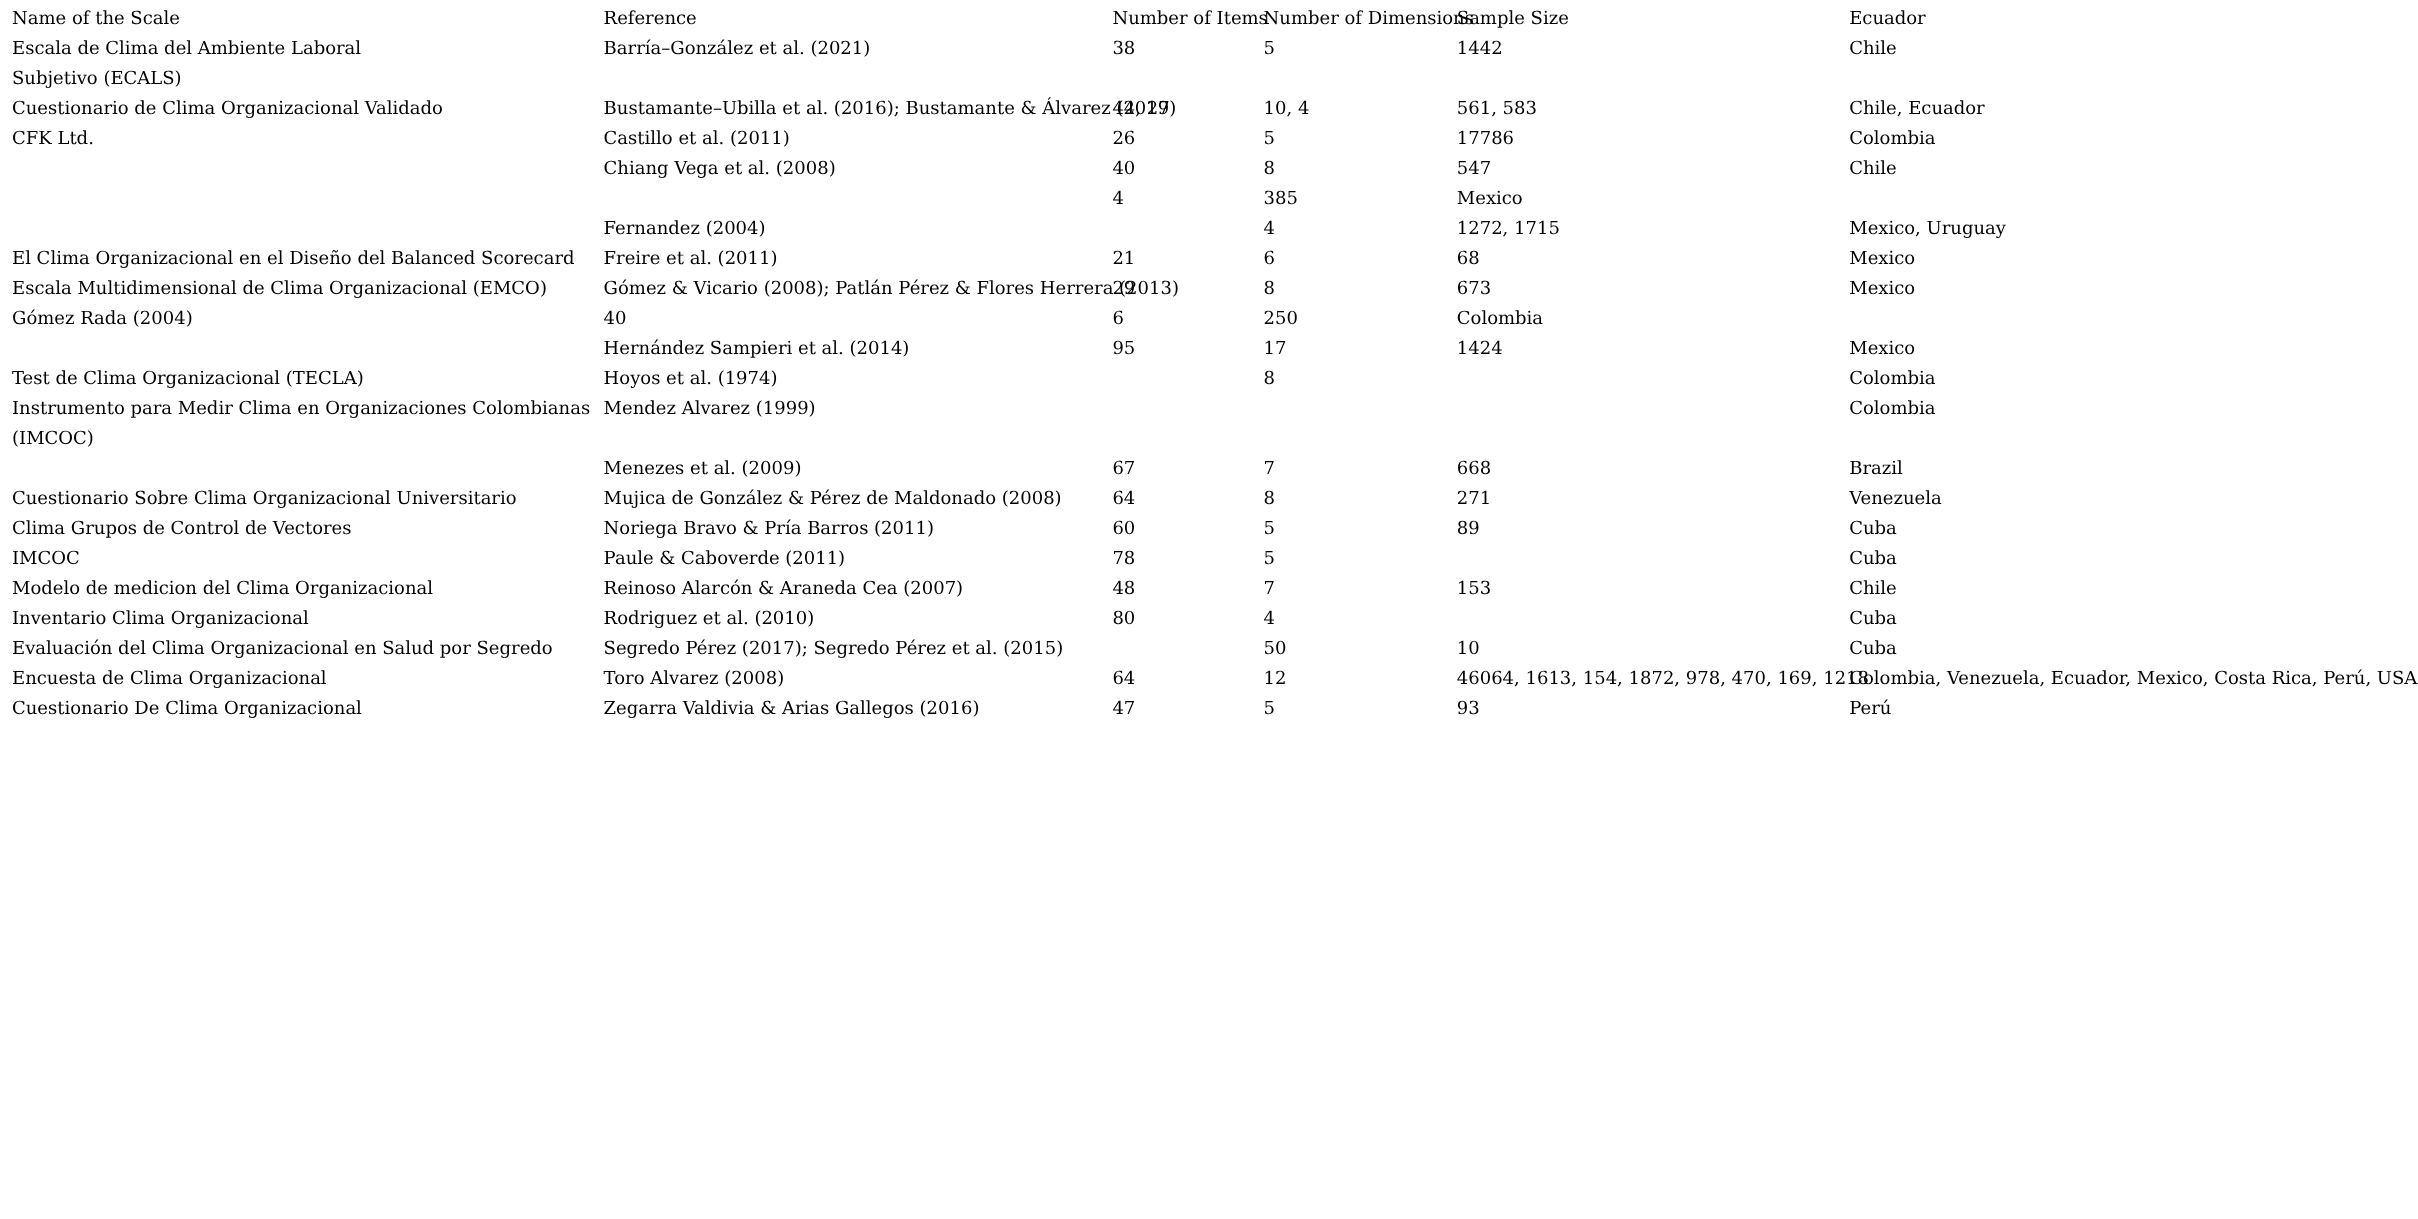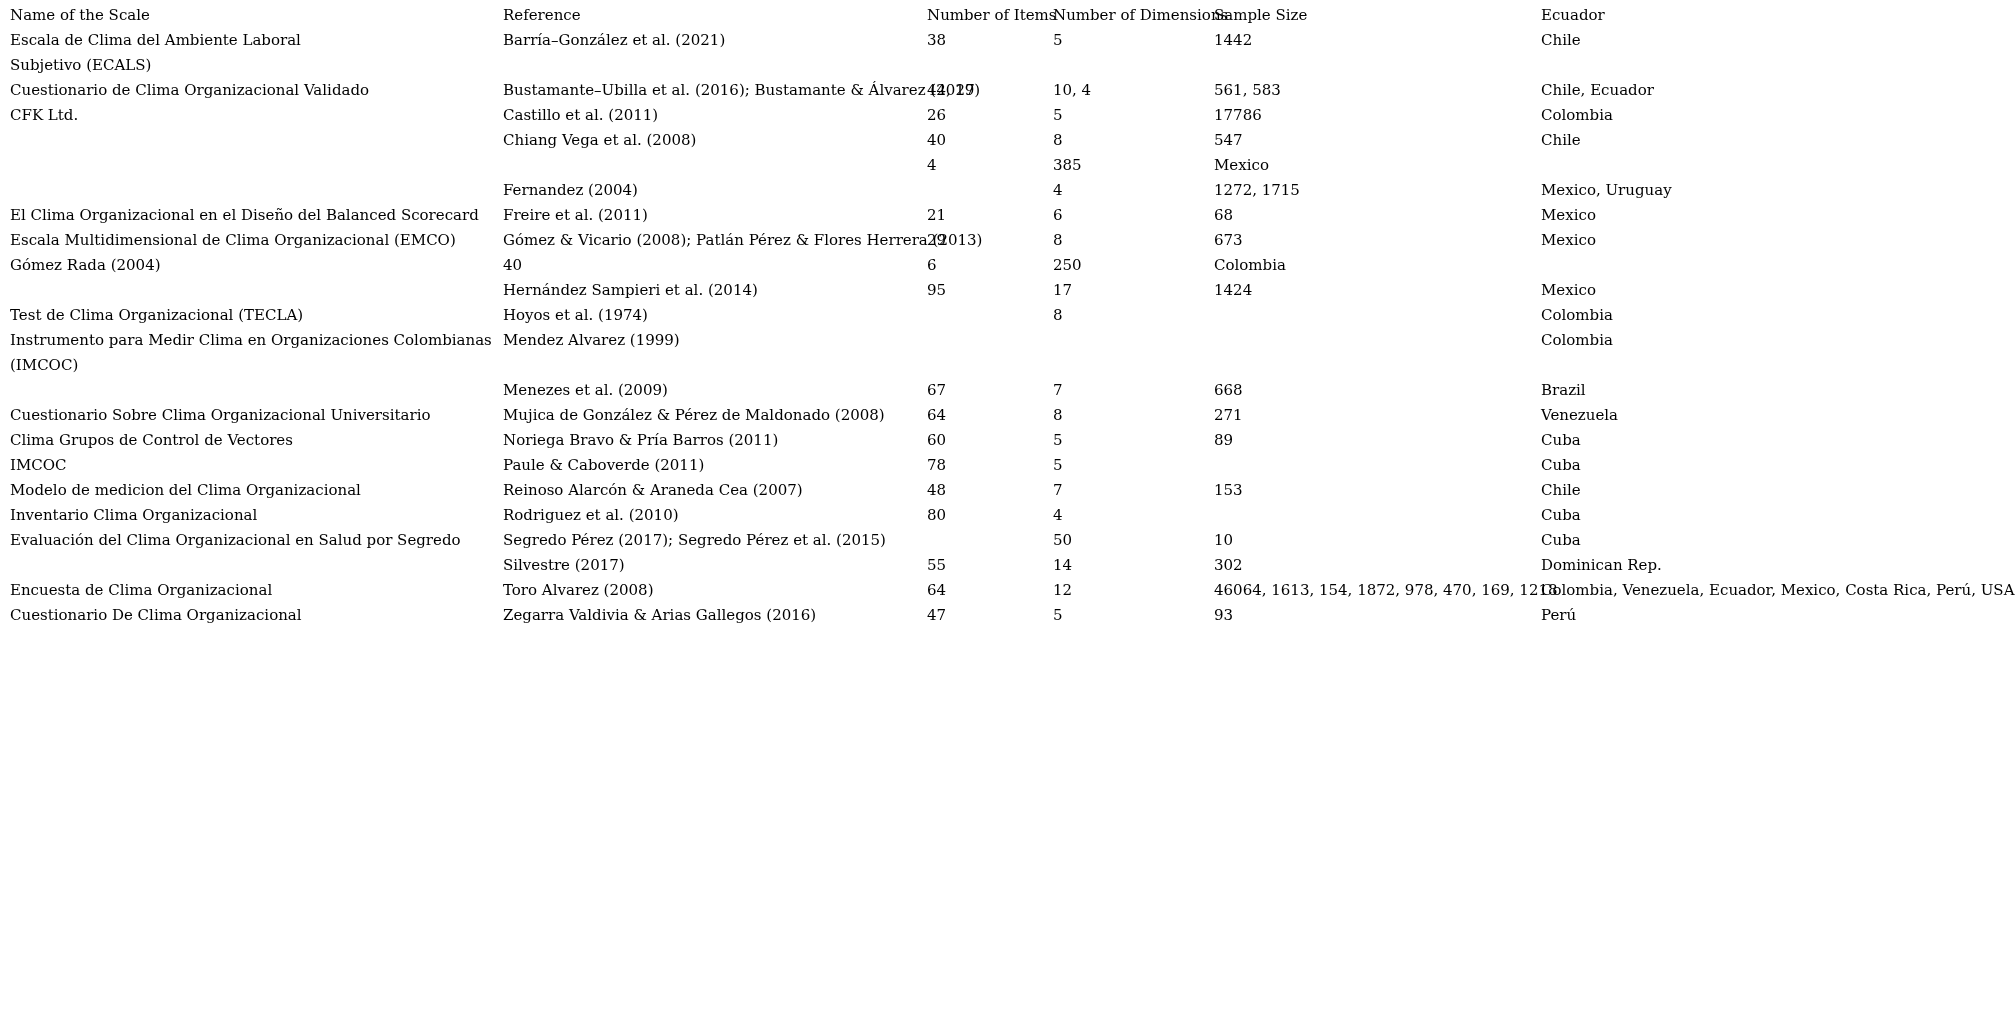--- a/index.html
+++ b/index.html
@@ -198,14 +198,6 @@
     <div class="cell country">Cuba</div>
   </div>
         <div class="trow">
-    <div class="cell name"></div>
-    <div class="cell reference">Silvestre (2017)</div>
-    <div class="cell items">55</div>
-    <div class="cell dimensions">14</div>
-    <div class="cell sample">302</div>
-    <div class="cell country">Dominican Rep.</div>
-  </div>
-        <div class="trow">
     <div class="cell name">Encuesta de Clima Organizacional</div>
     <div class="cell reference">Toro Alvarez (2008)</div>
     <div class="cell items">64</div>

